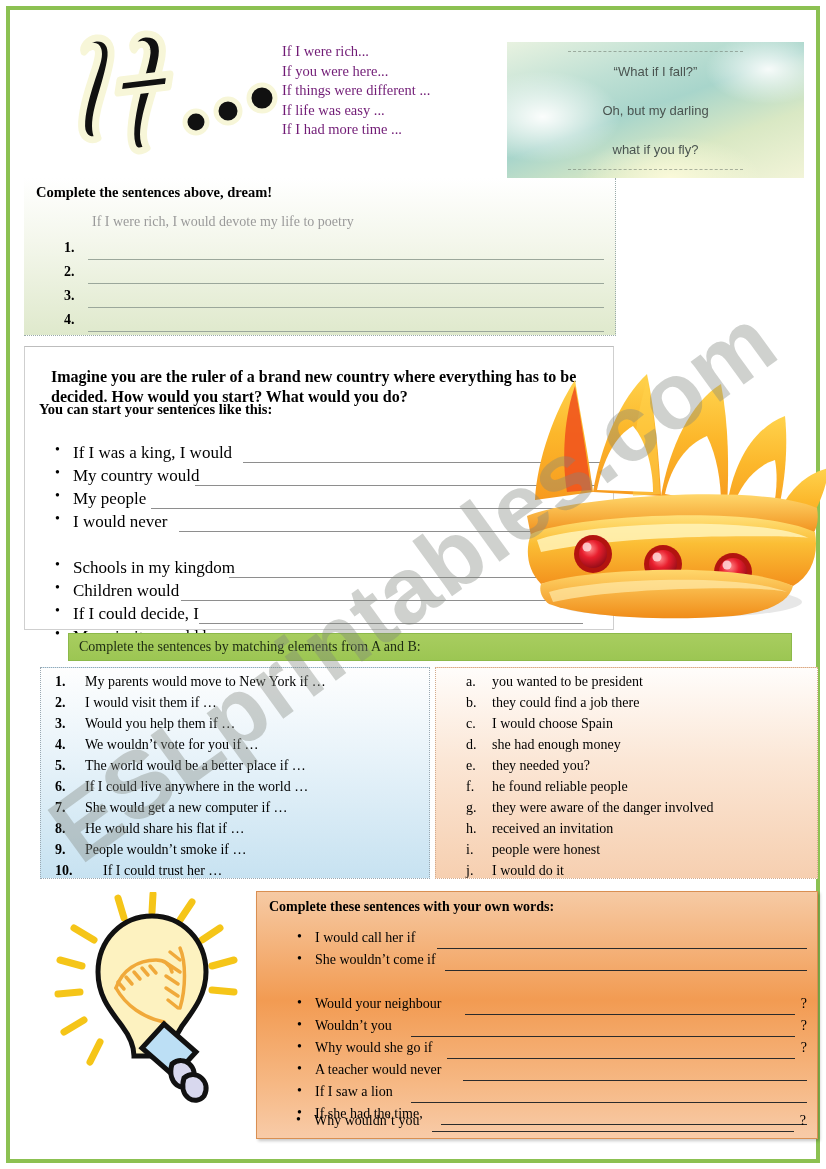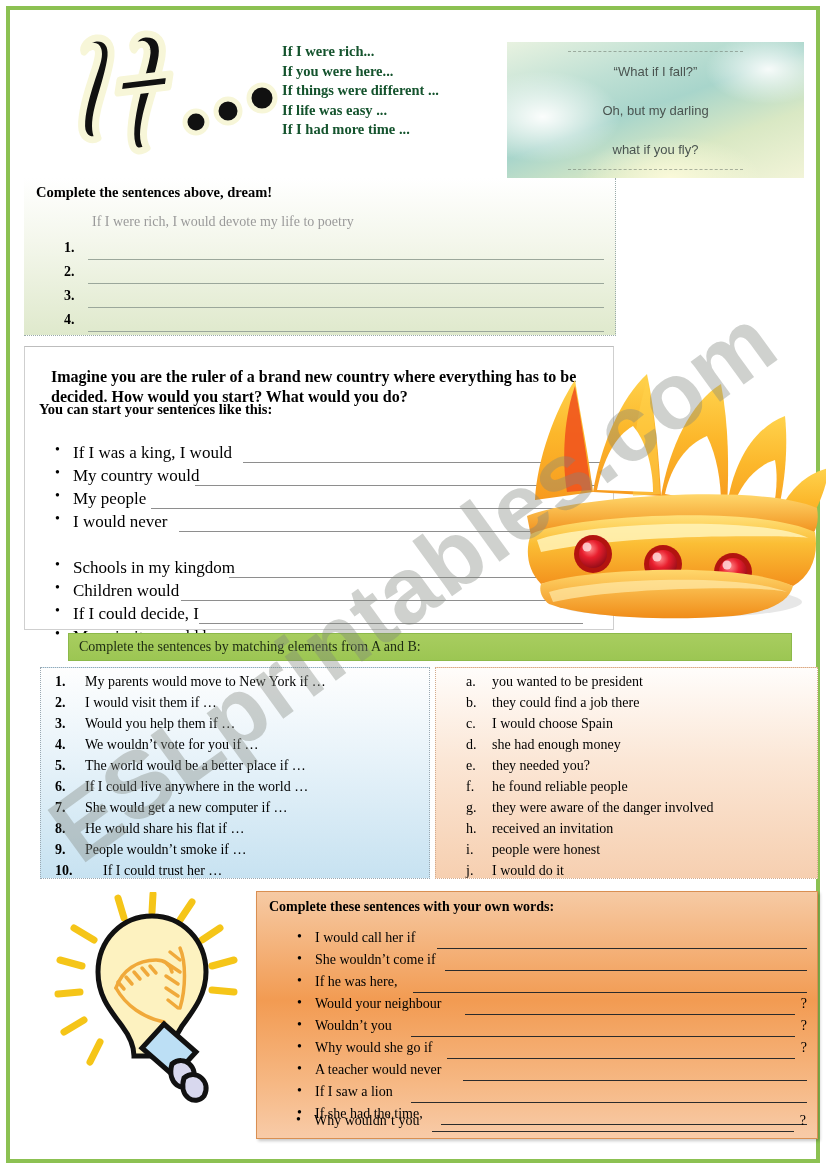--- a/index.html
+++ b/index.html
@@ -37,8 +37,8 @@
   .if-logo svg { width: 100%; height: 100%; }
   .head-lines {
     position: absolute; left: 272px; top: 32px;
-    color: #14532d; font-family: "Liberation Serif", serif;
-    font-weight: bold; font-size: 14.5px; line-height: 19.6px;
+    color: #701a75; font-family: "Liberation Serif", serif;
+    font-weight: normal; font-size: 14.5px; line-height: 19.6px;
   }
   .sky-box {
     position: absolute; left: 497px; top: 32px;

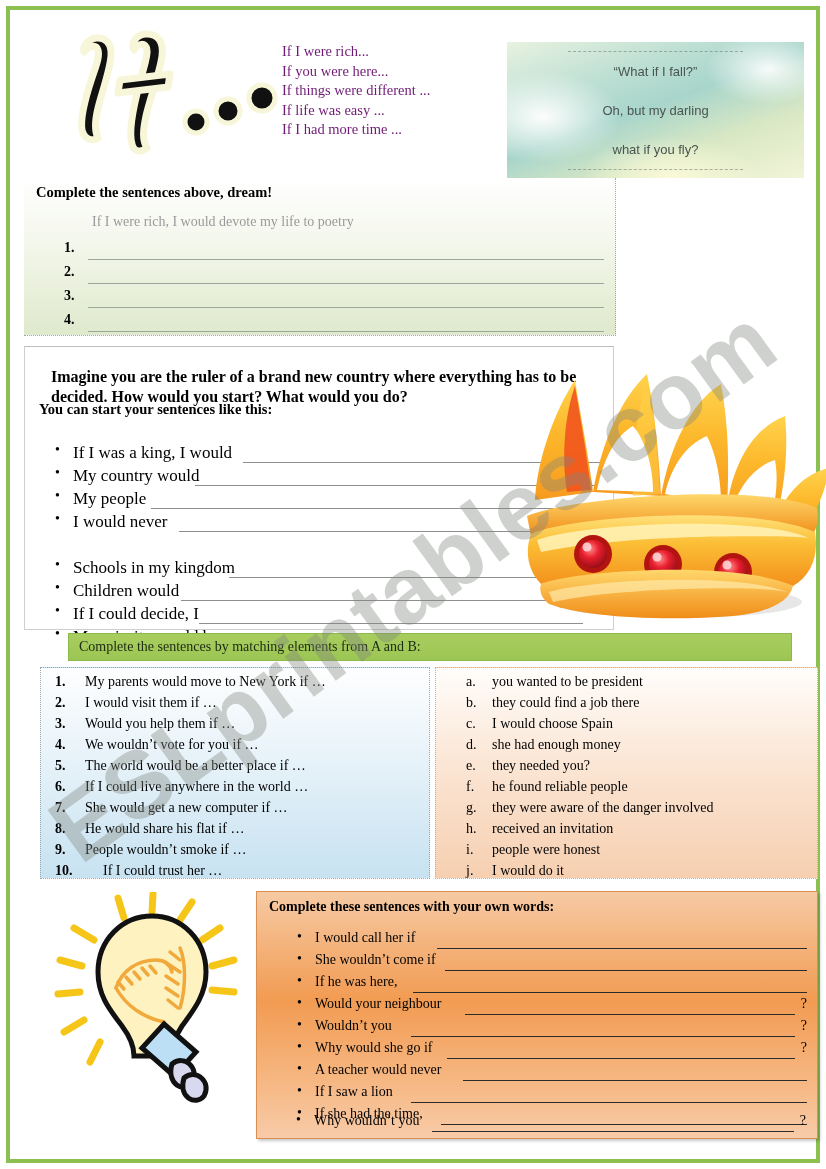--- a/index.html
+++ b/index.html
@@ -462,10 +462,6 @@
           <span class="txt">She wouldn’t come if</span>
           <span class="rule" style="left:130px; right:0"></span>
         </div>
-      <div class="obul" style="top:82px">
-          <span class="txt">If he was here,</span>
-          <span class="rule" style="left:98px; right:0"></span>
-        </div>
       <div class="obul" style="top:104px">
           <span class="txt">Would your neighbour</span>
           <span class="rule" style="left:150px; right:12px"></span>

